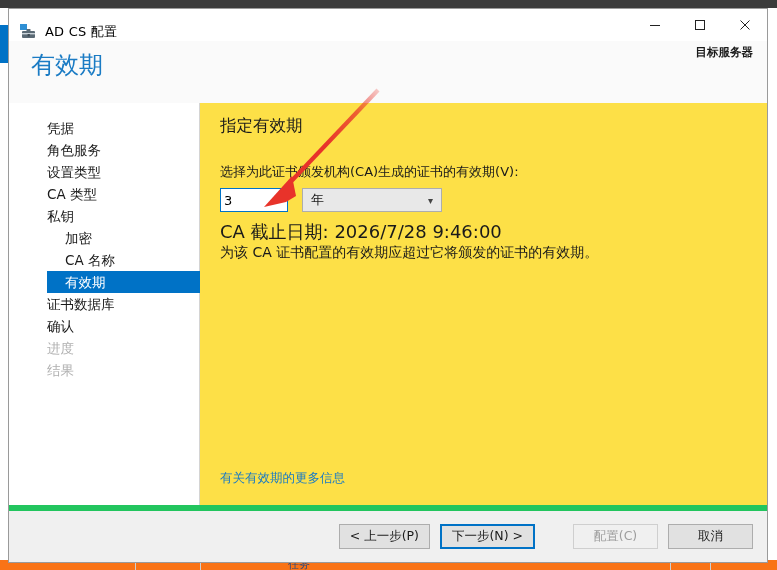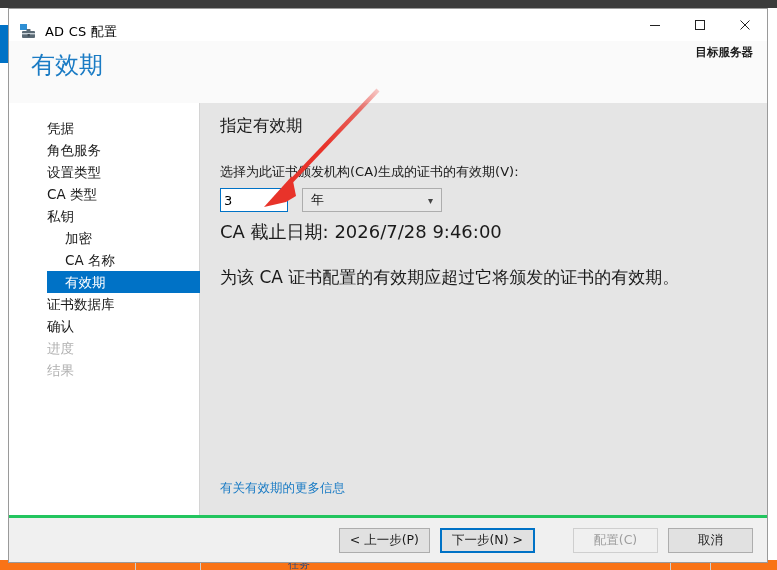--- a/index.html
+++ b/index.html
@@ -127,7 +127,7 @@
   #body {
     position: relative;
     flex: 1 1 auto;
-    background: #e5e5e5;
+    background: #fde047;
     display: flex;
     min-height: 0;
   }

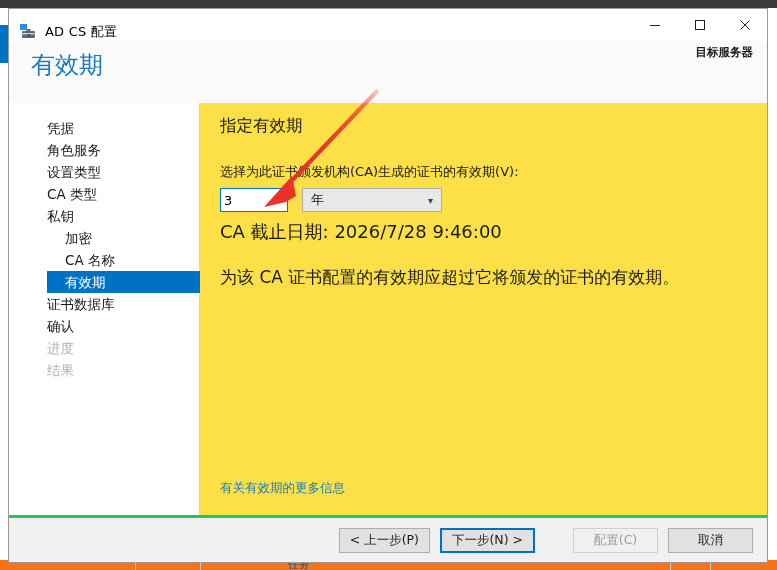--- a/index.html
+++ b/index.html
@@ -229,8 +229,7 @@
     color: #1a1a1a;
   }
   #note-text {
-    margin-top: 22px;
-    font-size: 17px;
+    font-size: 14px;
     color: #1a1a1a;
   }
   #more-info-link {

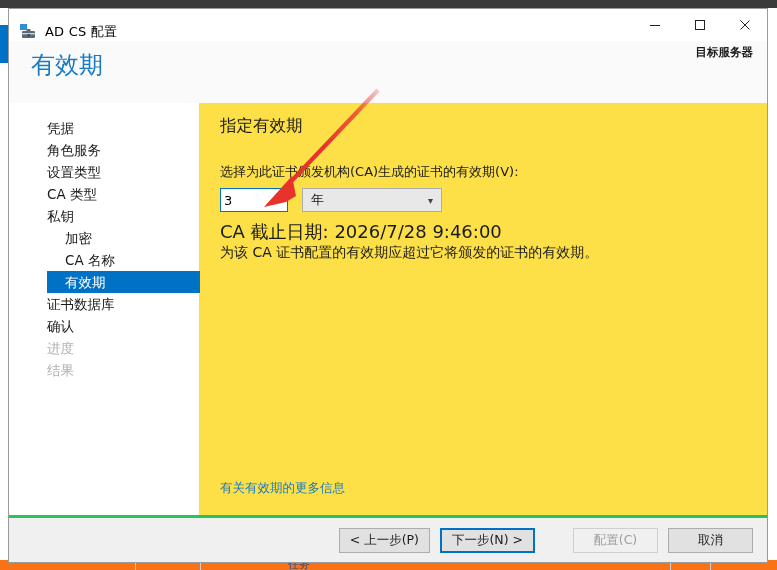--- a/index.html
+++ b/index.html
@@ -245,10 +245,10 @@
   
   #footer {
     position: relative;
-    height: 47px;
+    height: 57px;
     flex: 0 0 auto;
     background: #f0f0f0;
-    border-top: 3px solid #22c55e;
+    border-top: 6px solid #22c55e;
     display: flex;
     align-items: center;
     justify-content: flex-end;

